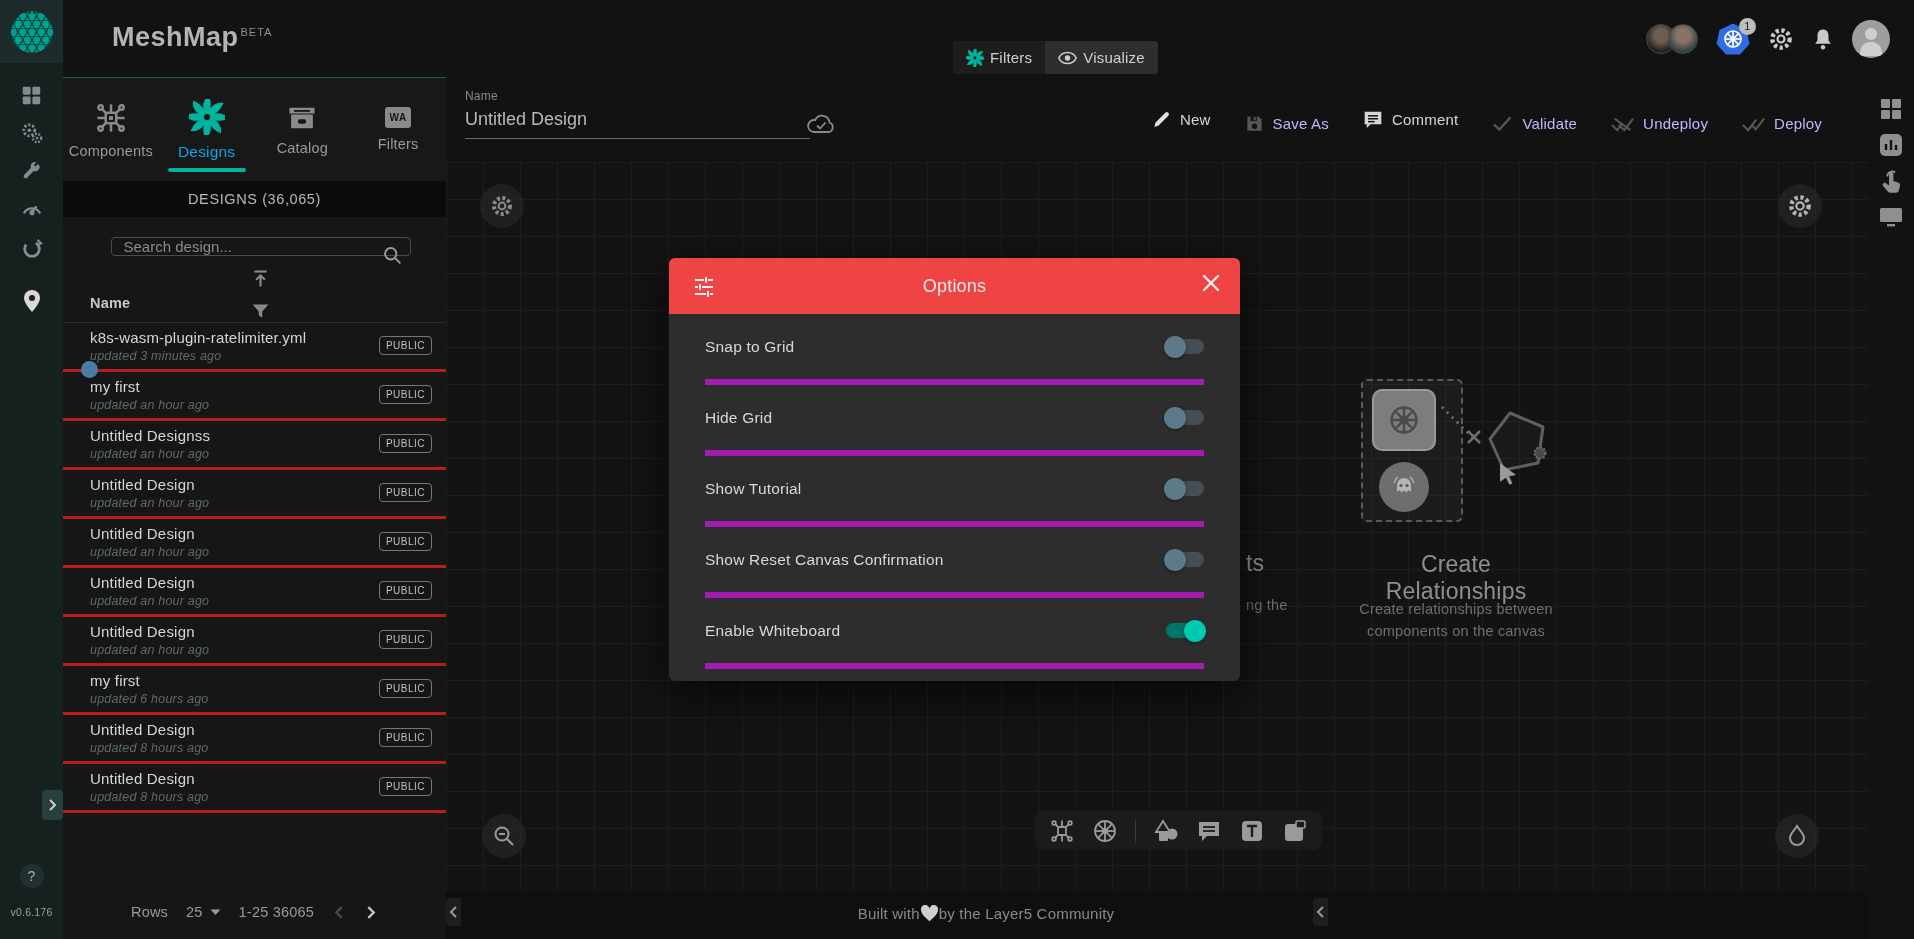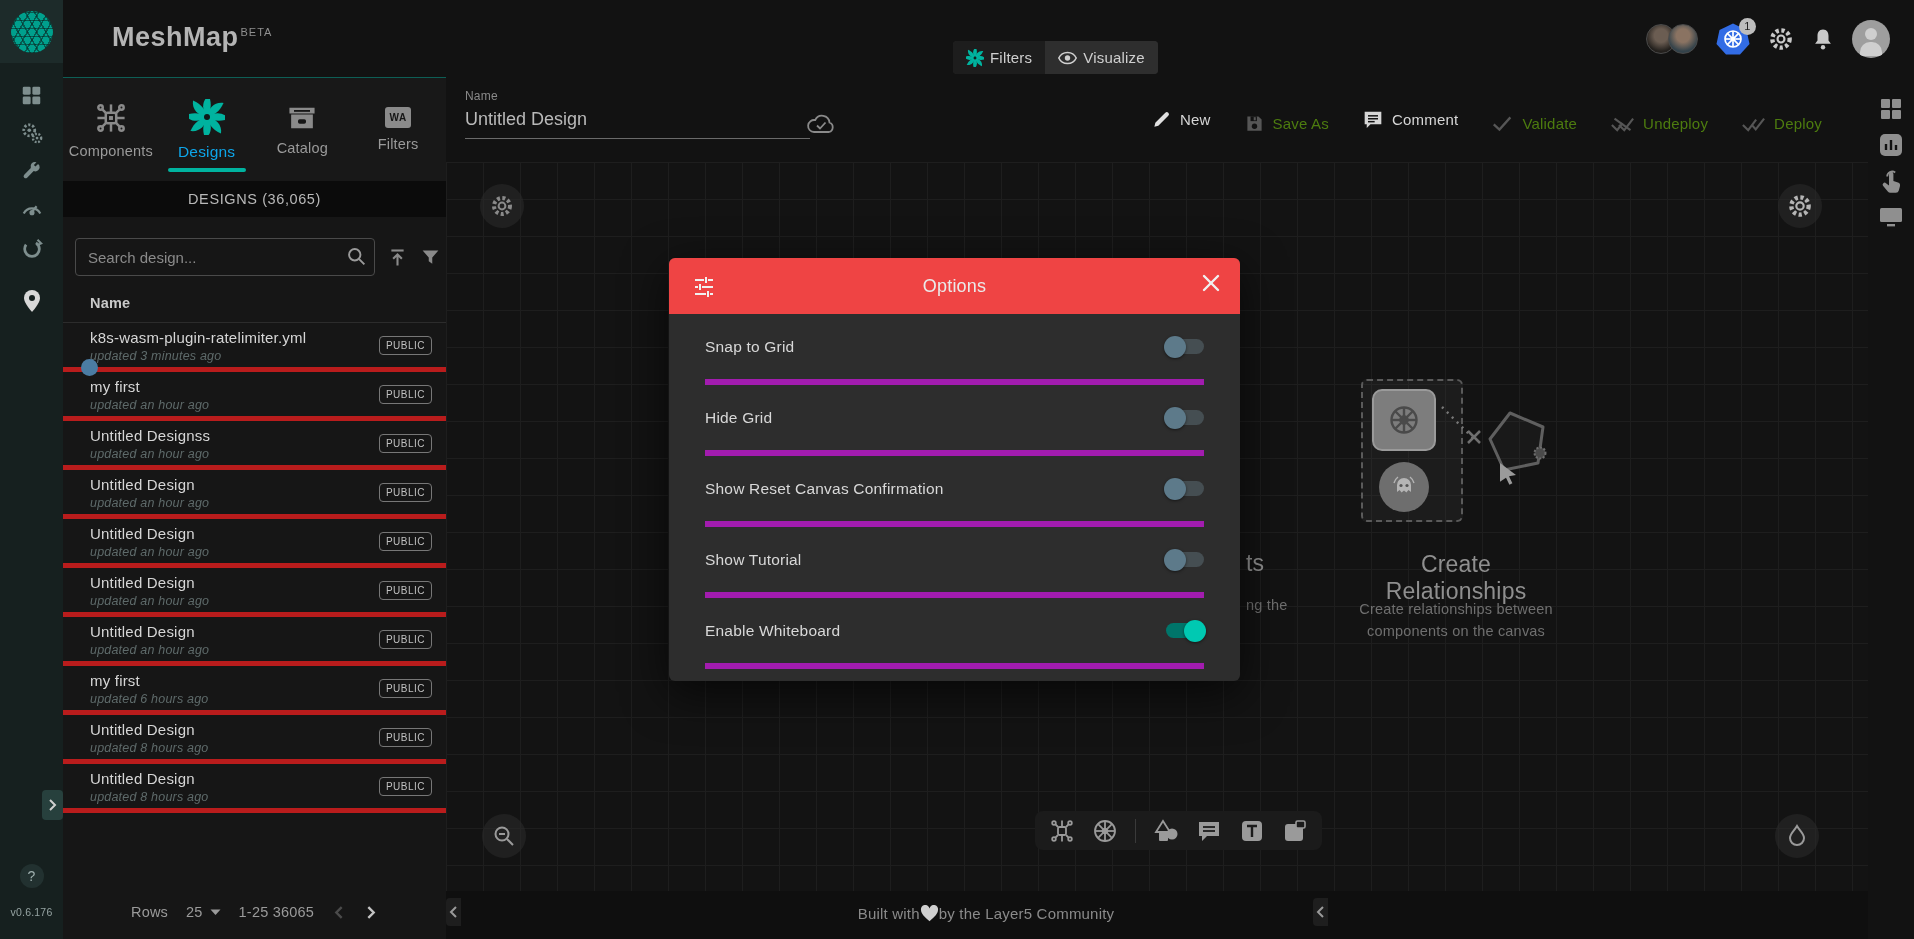--- a/index.html
+++ b/index.html
@@ -75,7 +75,7 @@
   .cloud-saved { position:absolute; left:360px; top:36px; }
   .bar-actions { position:absolute; right:46px; top:0; height:85px; display:flex; align-items:center; gap:34px; }
   .bar-btn { display:flex; align-items:center; gap:9px; font-size:15px; color:#d6d6d6; cursor:pointer; }
-  .bar-btn.disabled { color:#4d7c0f; cursor:default;margin-top:8px; }
+  .bar-btn.disabled { color:#c4b5fd; cursor:default;margin-top:8px; }
 
   .canvas-grid { position:absolute; left:446px; top:162px; width:1422px; height:729px; background-color:#131313;
       background-image:linear-gradient(#1e1e1e 1px, transparent 1px), linear-gradient(90deg,#1e1e1e 1px, transparent 1px);

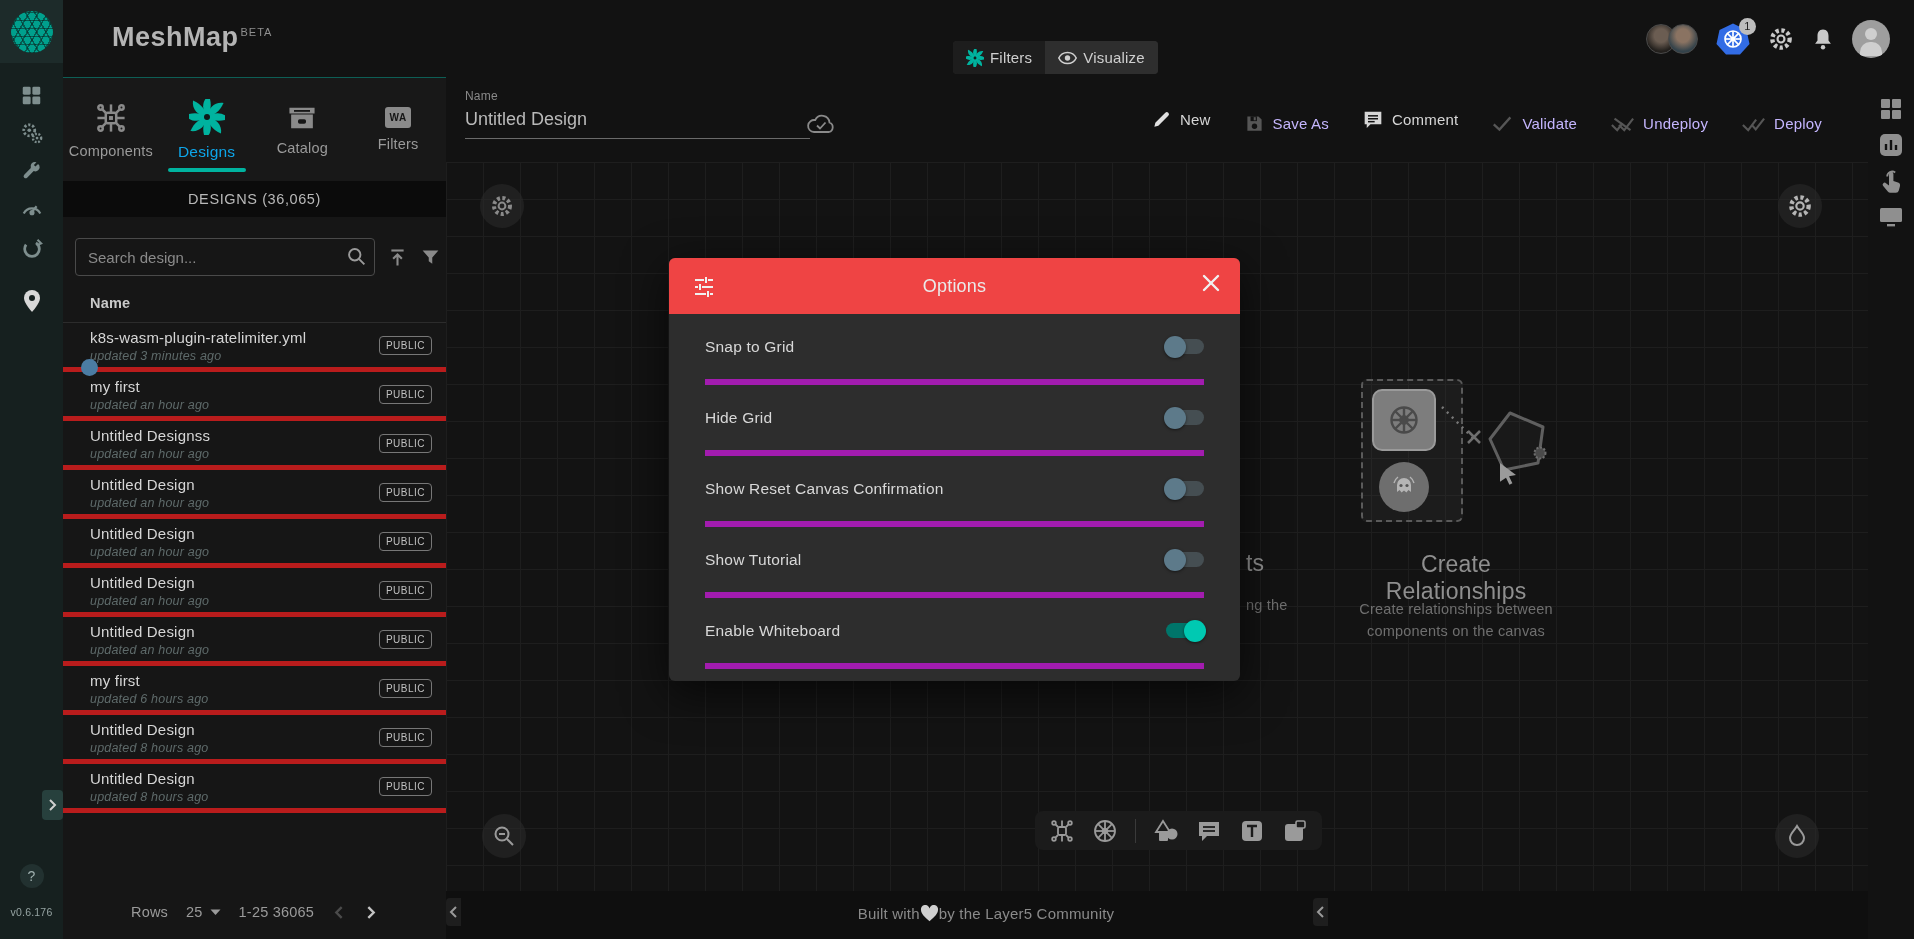--- a/index.html
+++ b/index.html
@@ -47,7 +47,7 @@
   .tab-underline { position:absolute; bottom:9px; left:50%; transform:translateX(-50%); width:78px; height:4px; border-radius:2px; background:#00B39F; }
   .wa-box { width:26px; height:21px; border-radius:3px; background:#8a8a8a; color:#161616; font-size:10px; font-weight:700; display:flex; align-items:center; justify-content:center; letter-spacing:.5px; }
   .count-band { position:absolute; left:0; top:104px; width:383px; height:36px; background:#0b0b0b; color:#b9b9b9; font-size:14.5px; display:flex; align-items:center; justify-content:center; letter-spacing:.6px; }
-  .search-row { position:absolute; left:12px; top:160px; width:371px; height:40px; display:flex; align-items:center; gap:12px; }
+  .search-row { position:absolute; left:12px; top:160px; width:371px; height:40px; display:flex; align-items:center; gap:12px;flex-direction:column; }
   .search-box { position:relative; width:300px; height:38px; }
   .search-box input { width:100%; height:100%; background:transparent; border:1px solid #4a4a4a; border-radius:4px; color:#cfcfcf; font-size:15px; padding:0 34px 0 12px; outline:none; font-family:inherit; }
   .search-box input::placeholder { color:#8a8a8a; }

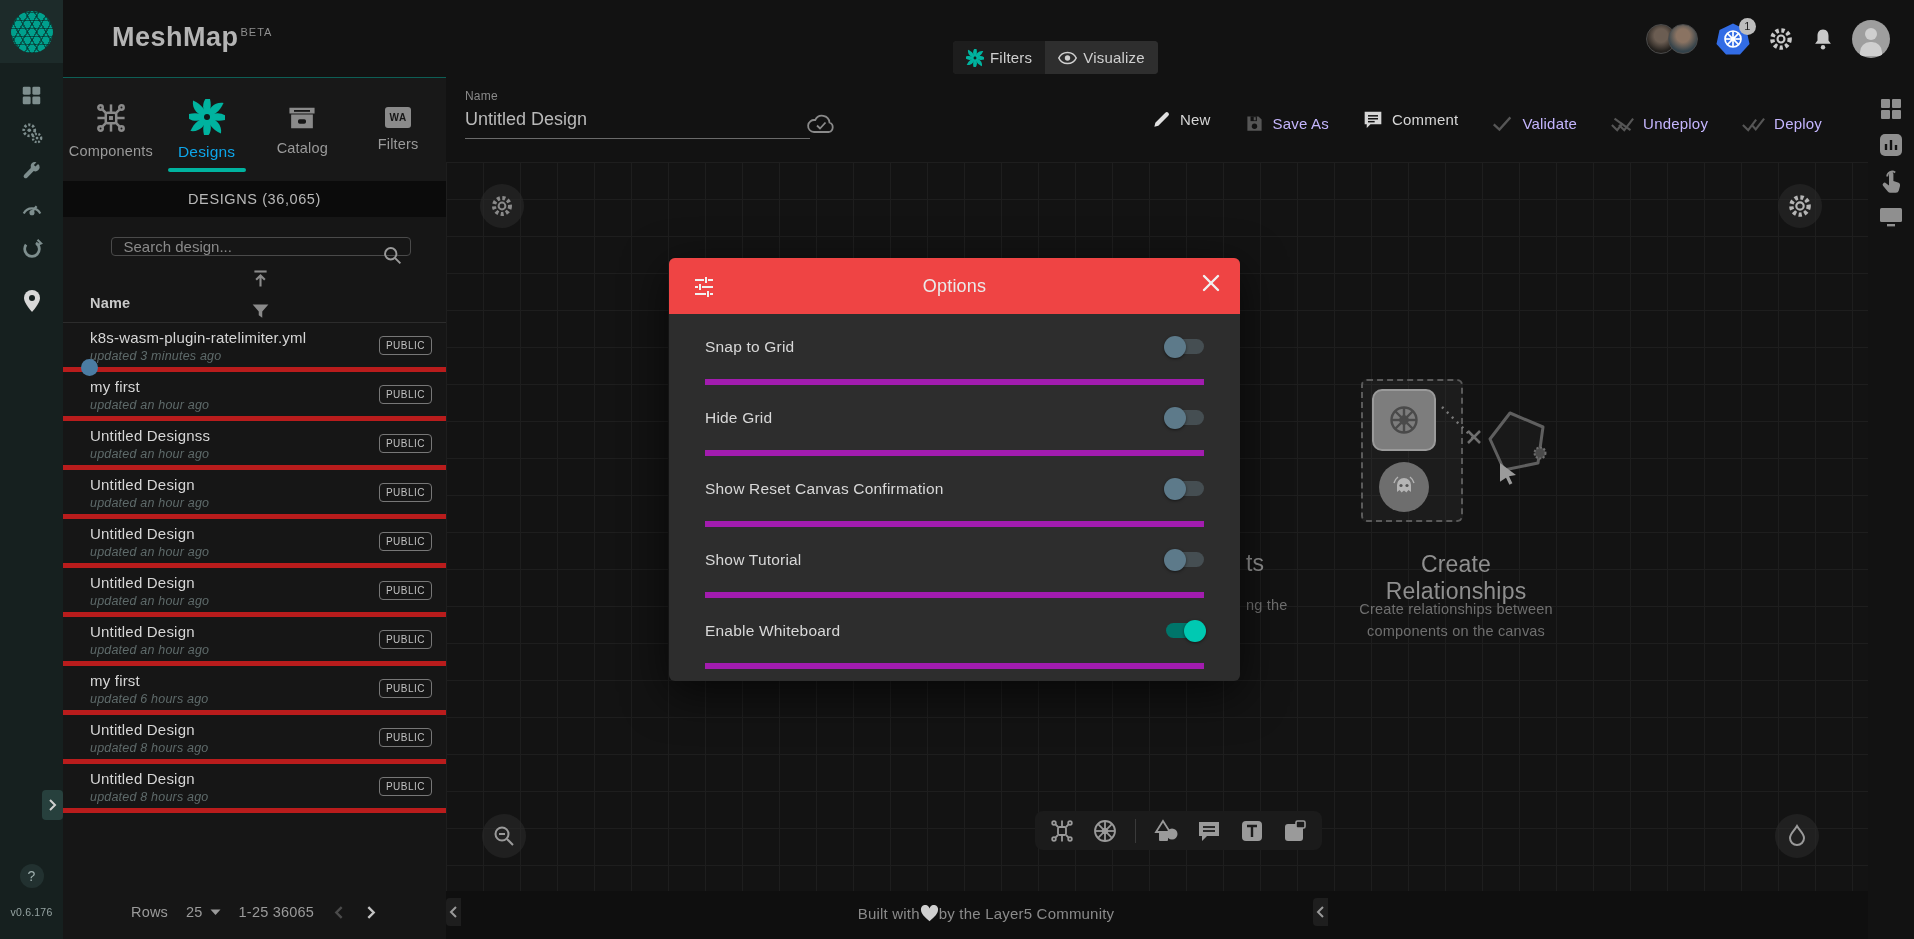--- a/index.html
+++ b/index.html
@@ -56,7 +56,7 @@
   .col-header { position:absolute; left:27px; top:218px; font-size:14.5px; font-weight:700; color:#c9c9c9; }
   .col-divider { position:absolute; left:0; top:245px; width:383px; height:1px; background:#2c2c2c; }
   .rows-wrap { position:absolute; left:0; top:246px; width:383px; }
-  .drow { position:relative; height:49px; border-bottom:5px solid #b91c1c; cursor:pointer; }
+  .drow { position:relative; height:49px; border-bottom:3px solid #b91c1c; cursor:pointer; }
   .drow-name { position:absolute; left:27px; top:6px; font-size:15px; color:#d6d6d6; white-space:nowrap; }
   .drow-updated { position:absolute; left:27px; top:26px; font-size:12.5px; font-style:italic; color:#5e6a6a; }
   .pub-badge { position:absolute; right:14px; top:13px; border:1px solid #777; border-radius:4px; color:#c0c0c0; font-size:10px; letter-spacing:.5px; padding:3px 6px; }

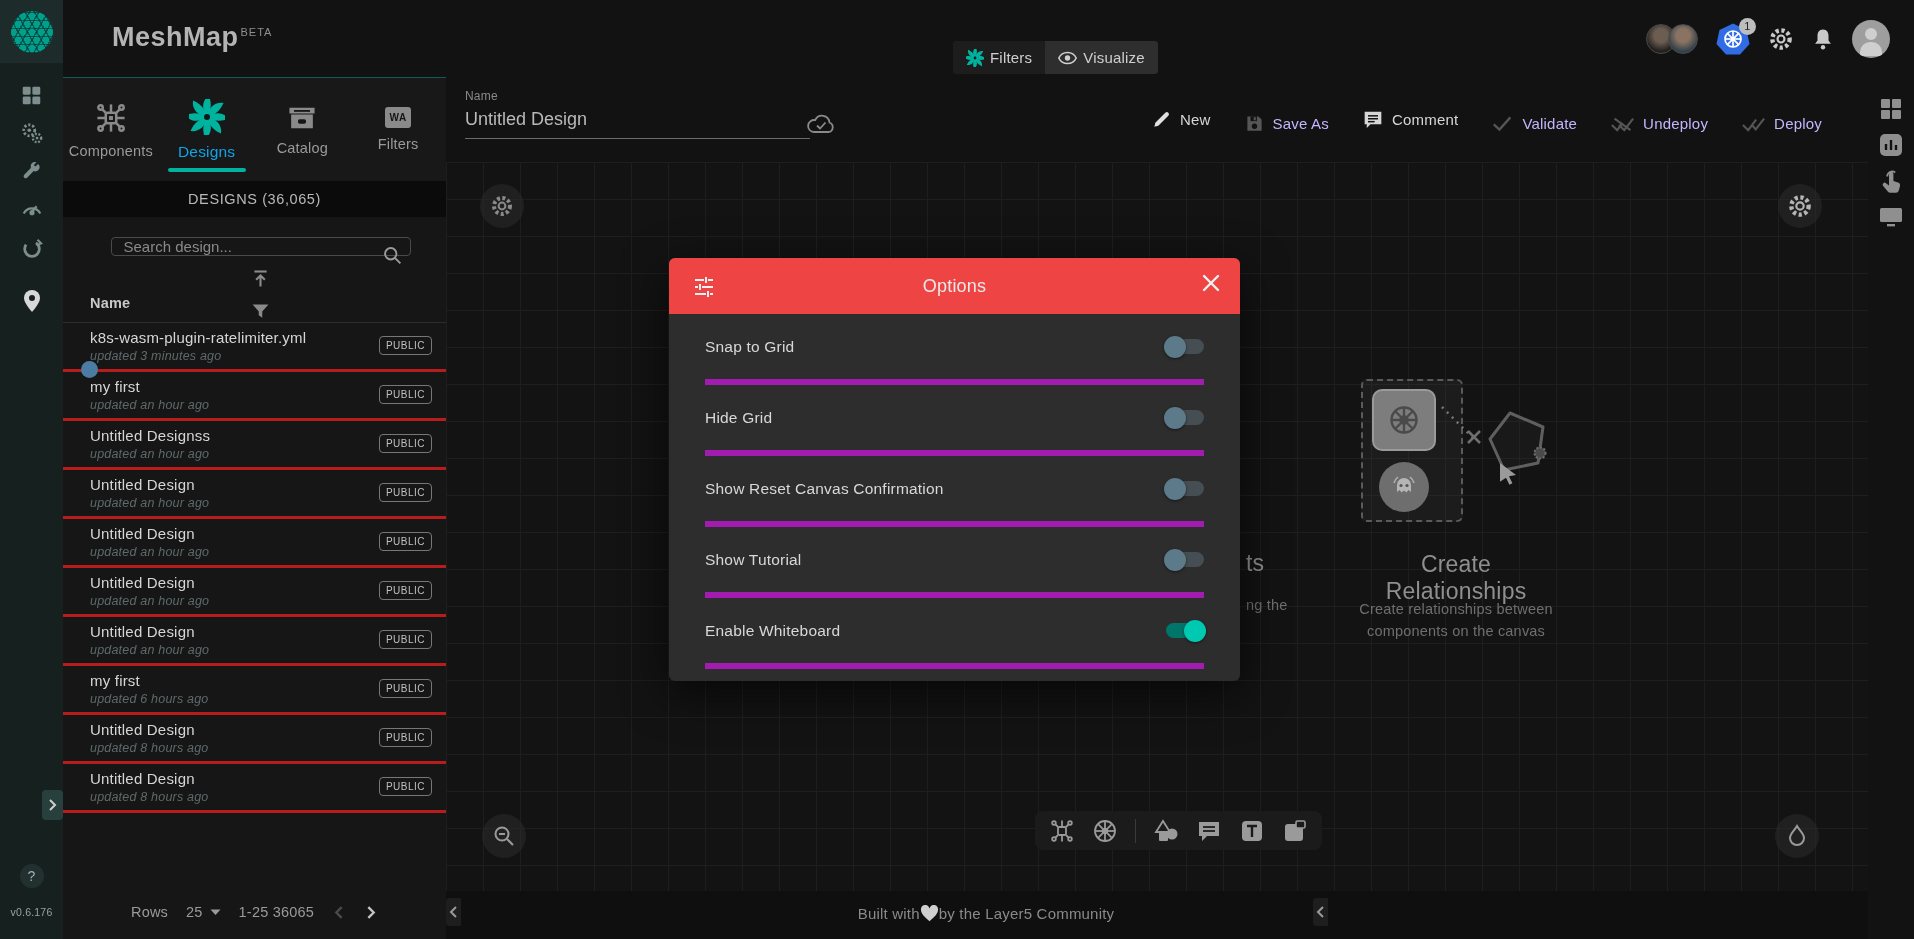--- a/index.html
+++ b/index.html
@@ -743,14 +743,14 @@
         </div>
 
         <div class="opt-row">
-          <span class="opt-label">Show Reset Canvas Confirmation</span>
+          <span class="opt-label">Show Tutorial</span>
           <span class="toggle">
             <span class="knob"></span>
           </span>
         </div>
 
         <div class="opt-row">
-          <span class="opt-label">Show Tutorial</span>
+          <span class="opt-label">Show Reset Canvas Confirmation</span>
           <span class="toggle">
             <span class="knob"></span>
           </span>

